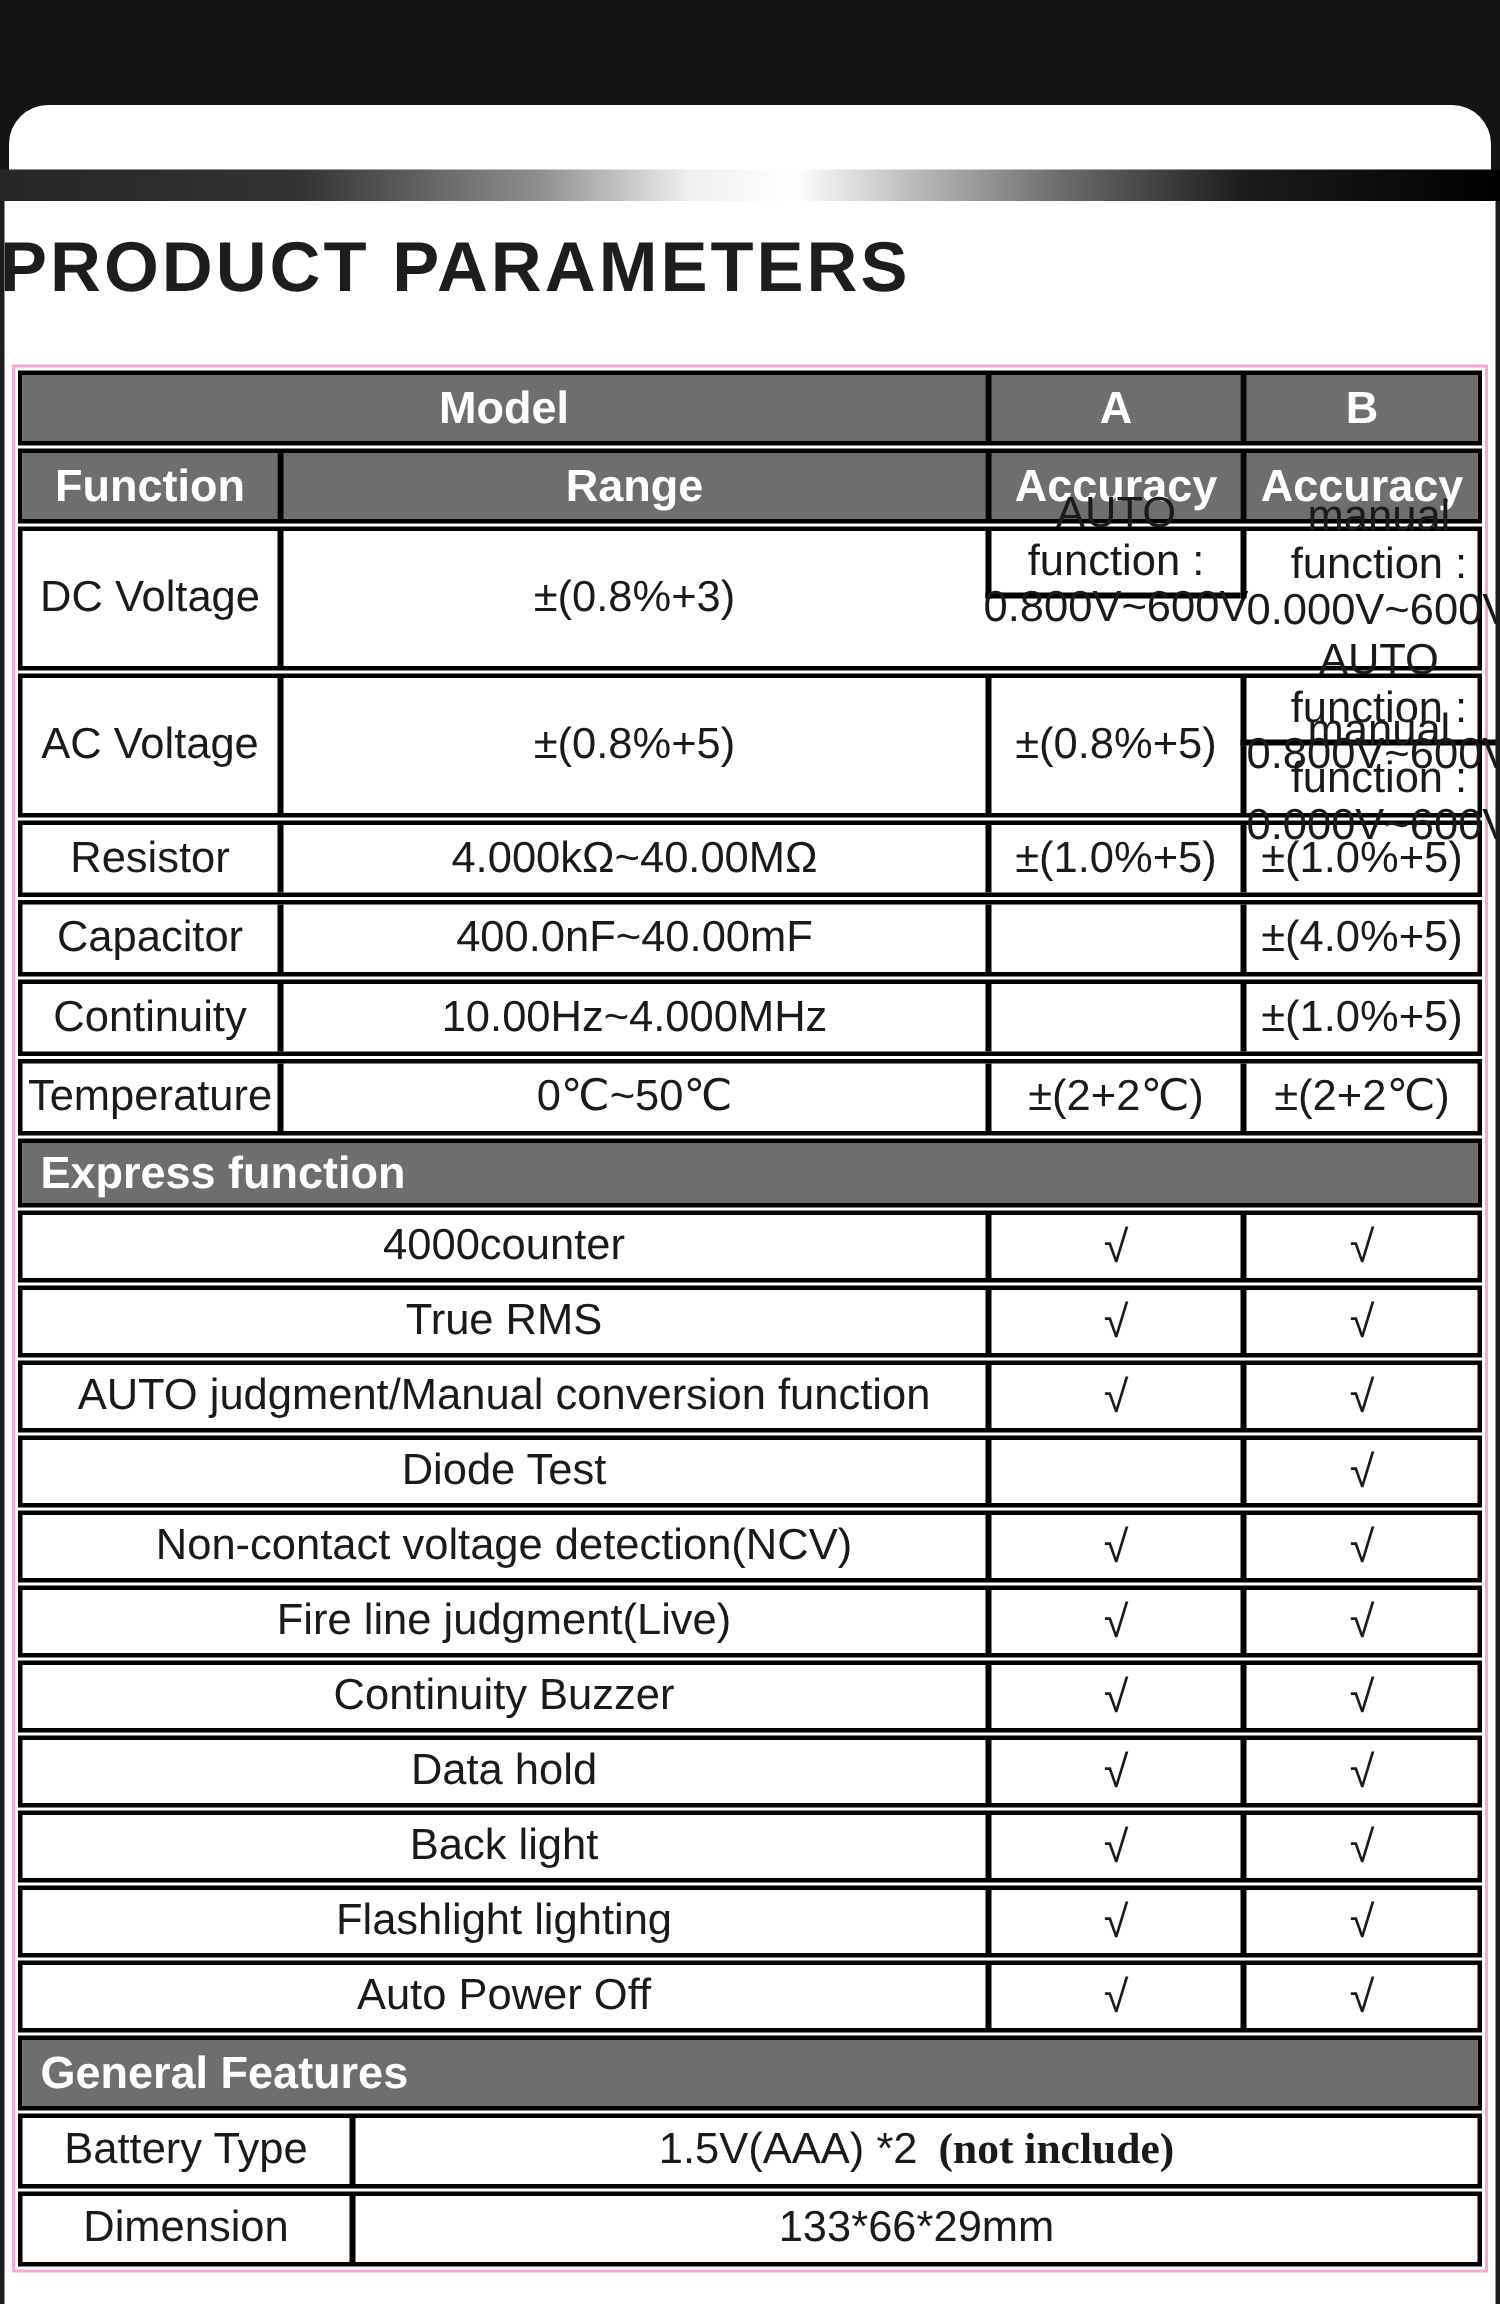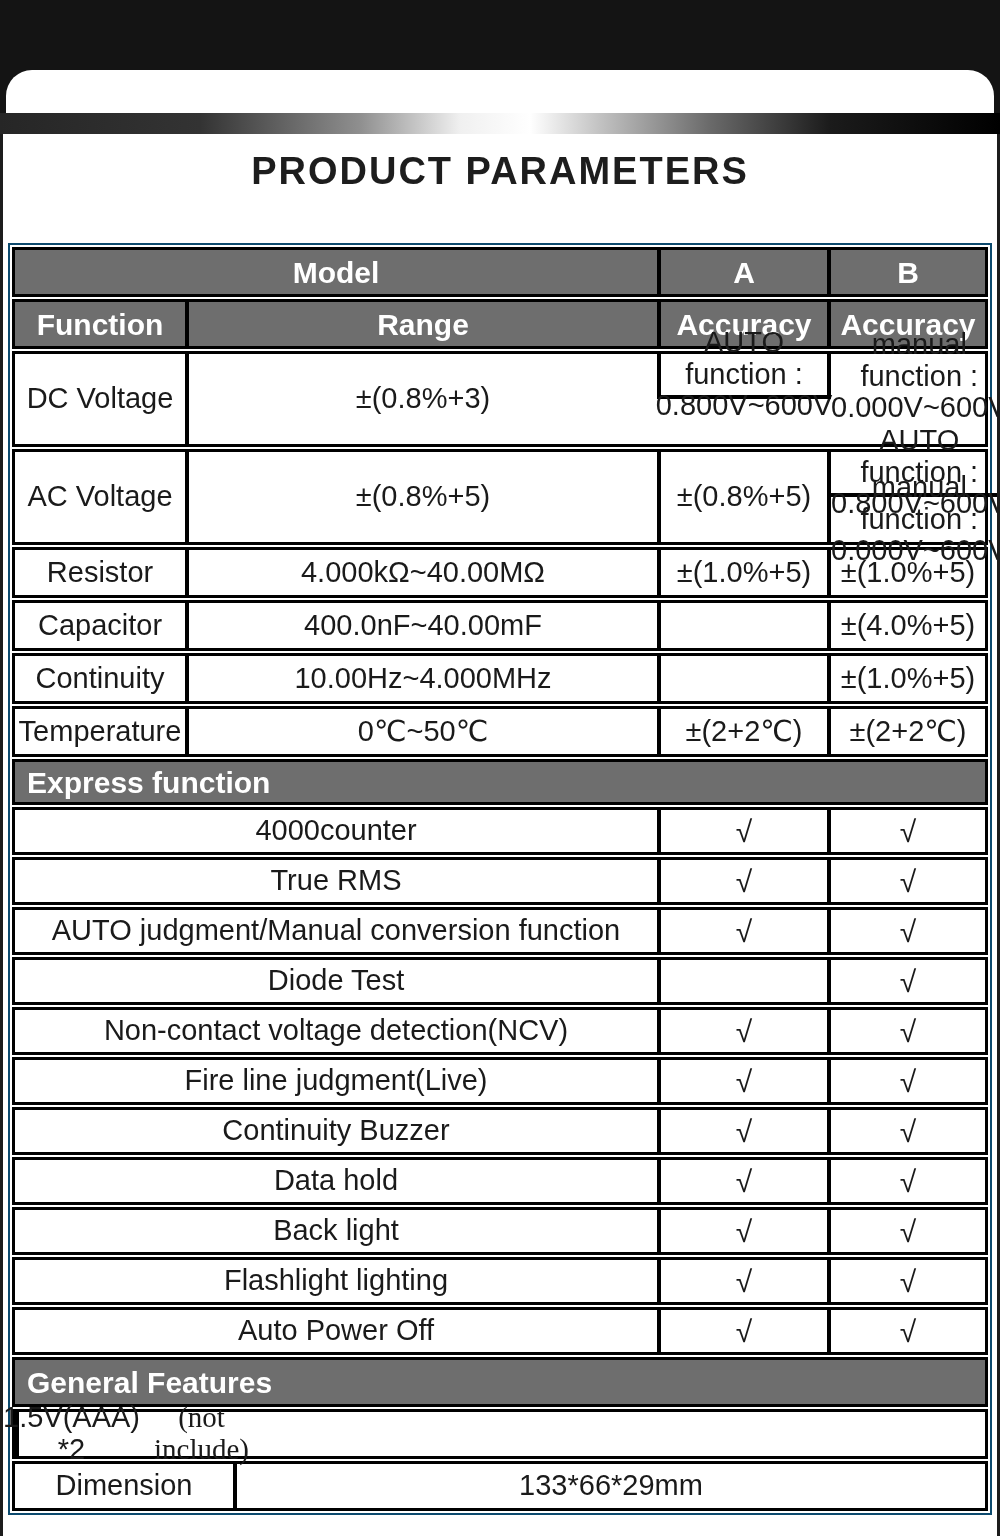--- a/index.html
+++ b/index.html
@@ -20,8 +20,8 @@
   .edge-left{left:0;}
   .edge-right{right:0;}
   
-  .page-title{position:absolute;top:150px;left:0;width:1000px;text-align:center;
-    font-size:38px;font-weight:600;letter-spacing:2px;color:#1d1d1d;}
+  .page-title{position:absolute;top:150px;left:0;width:1000px;
+    font-size:47px;font-weight:600;letter-spacing:2px;color:#1d1d1d;}
   
   .spec-table{position:absolute;top:243px;left:8px;width:984px;
     border:2px solid #0c4a6e;padding:2px;box-sizing:border-box;background:#ffffff;}

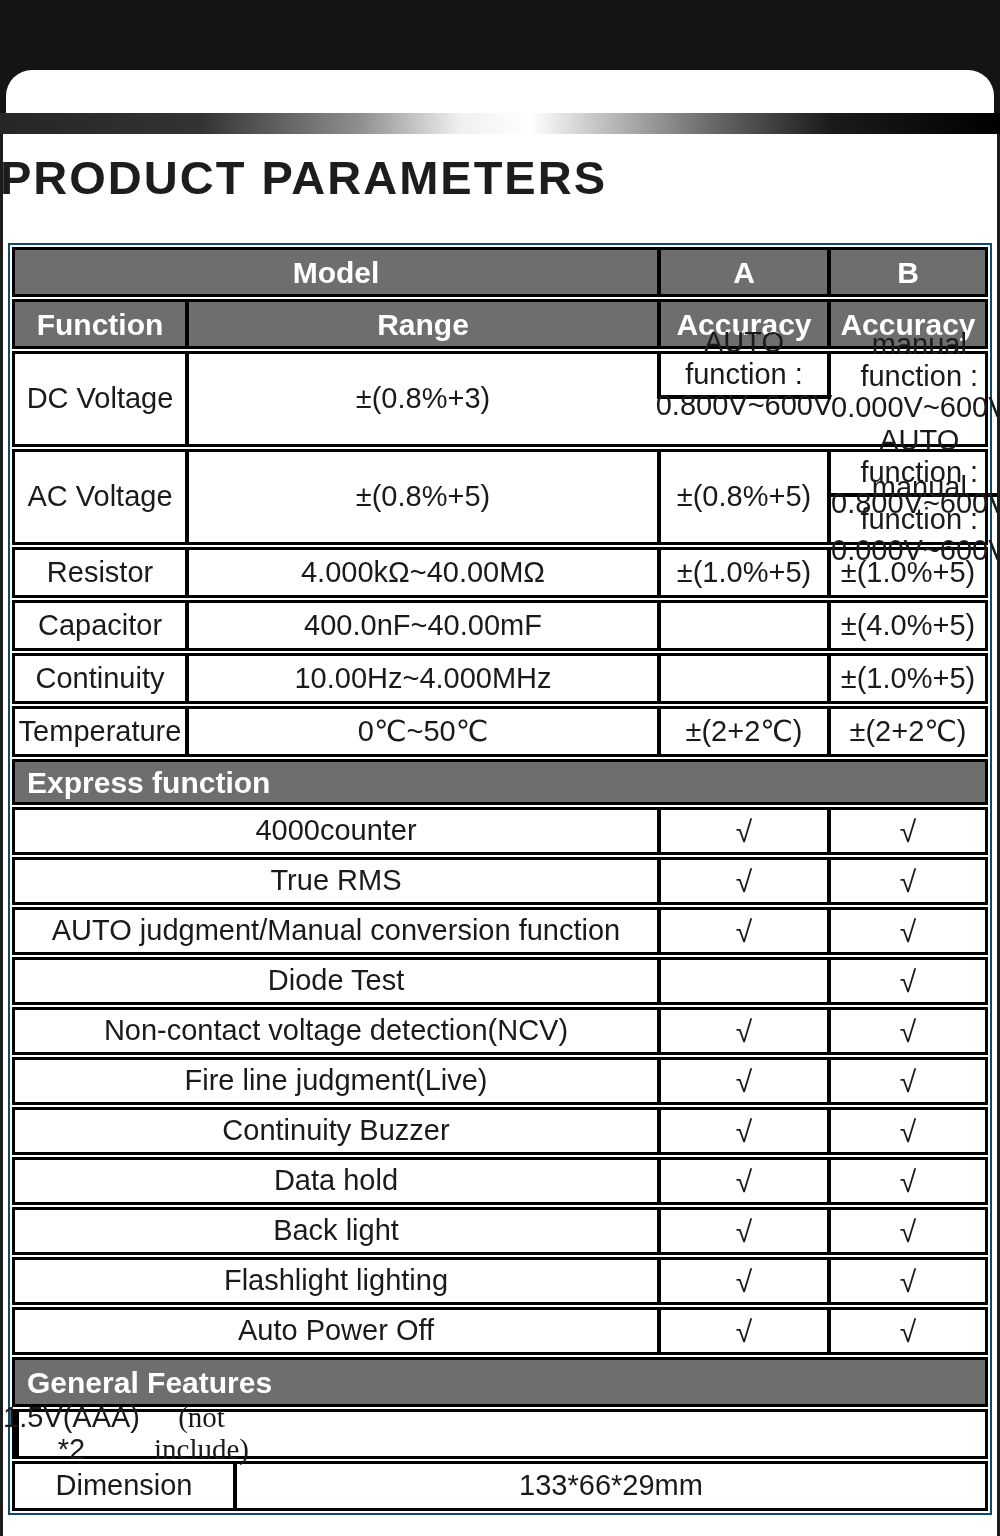--- a/index.html
+++ b/index.html
@@ -24,7 +24,7 @@
     font-size:47px;font-weight:600;letter-spacing:2px;color:#1d1d1d;}
   
   .spec-table{position:absolute;top:243px;left:8px;width:984px;
-    border:2px solid #0c4a6e;padding:2px;box-sizing:border-box;background:#ffffff;}
+    border:2px solid #f9a8d4;padding:2px;box-sizing:border-box;background:#ffffff;}
   .row{border:3px solid #000;margin-bottom:2px;display:grid;
     grid-template-columns:170px 472px 170px 1fr;box-sizing:border-box;background:#fff;}
   .row:last-child{margin-bottom:0;}

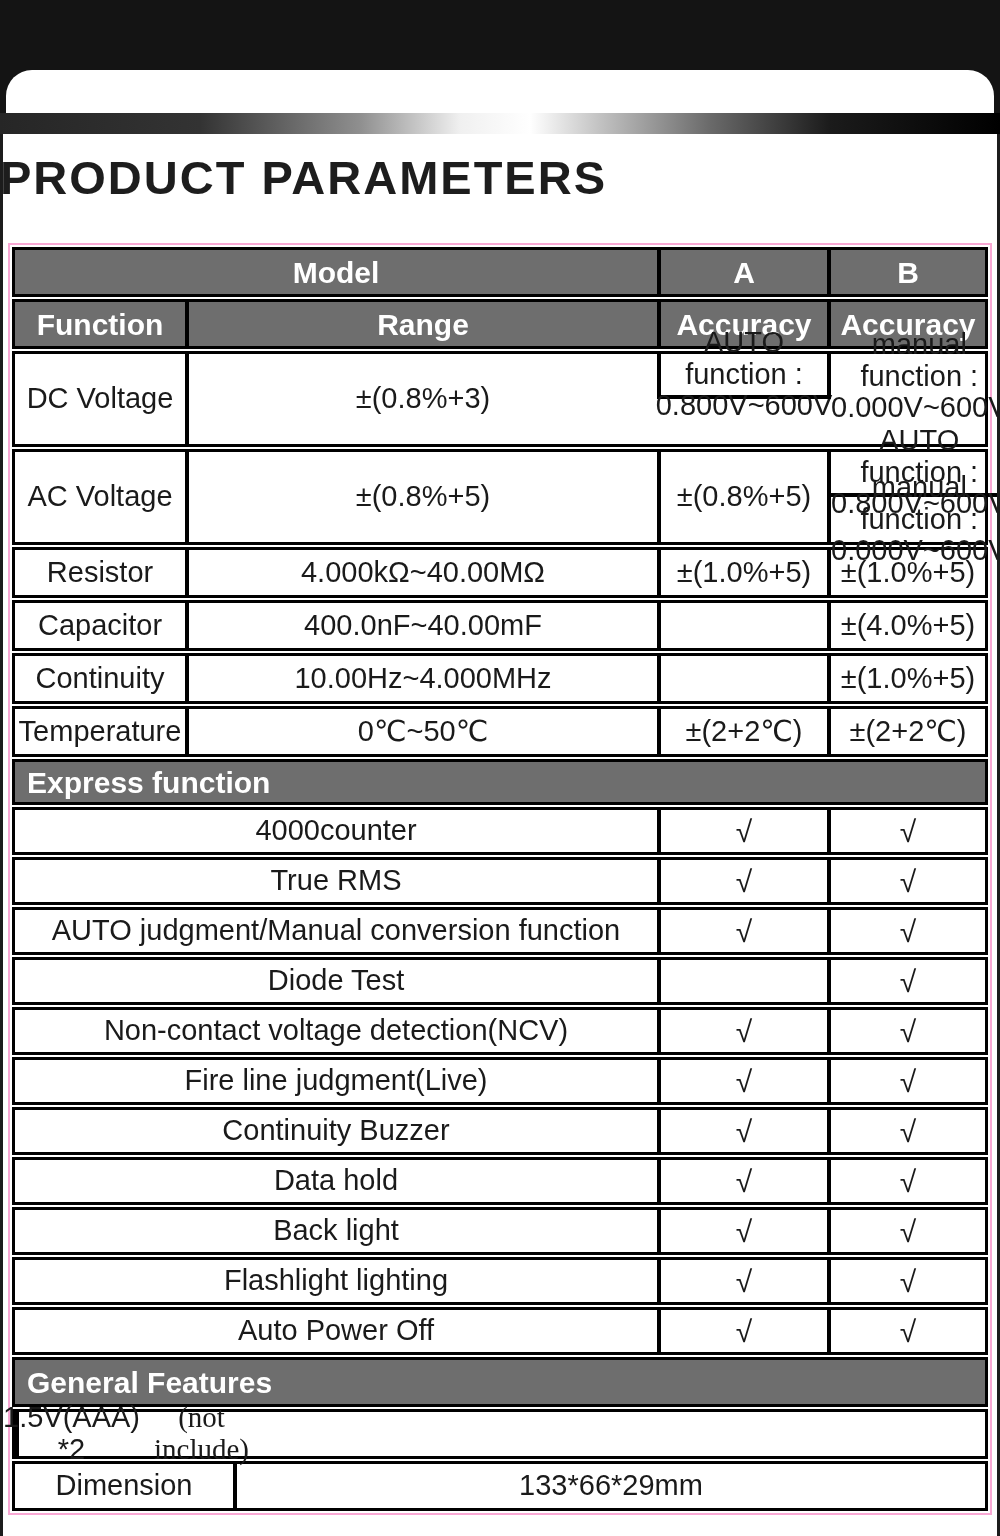--- a/index.html
+++ b/index.html
@@ -185,6 +185,7 @@
   </div>
 
   <div class="row gen">
+    <div class="cell h44">Battery Type</div>
     <div class="cell h44 bl">
       <span>1.5V(AAA) *2</span>
       <span class="note">(not include)</span>

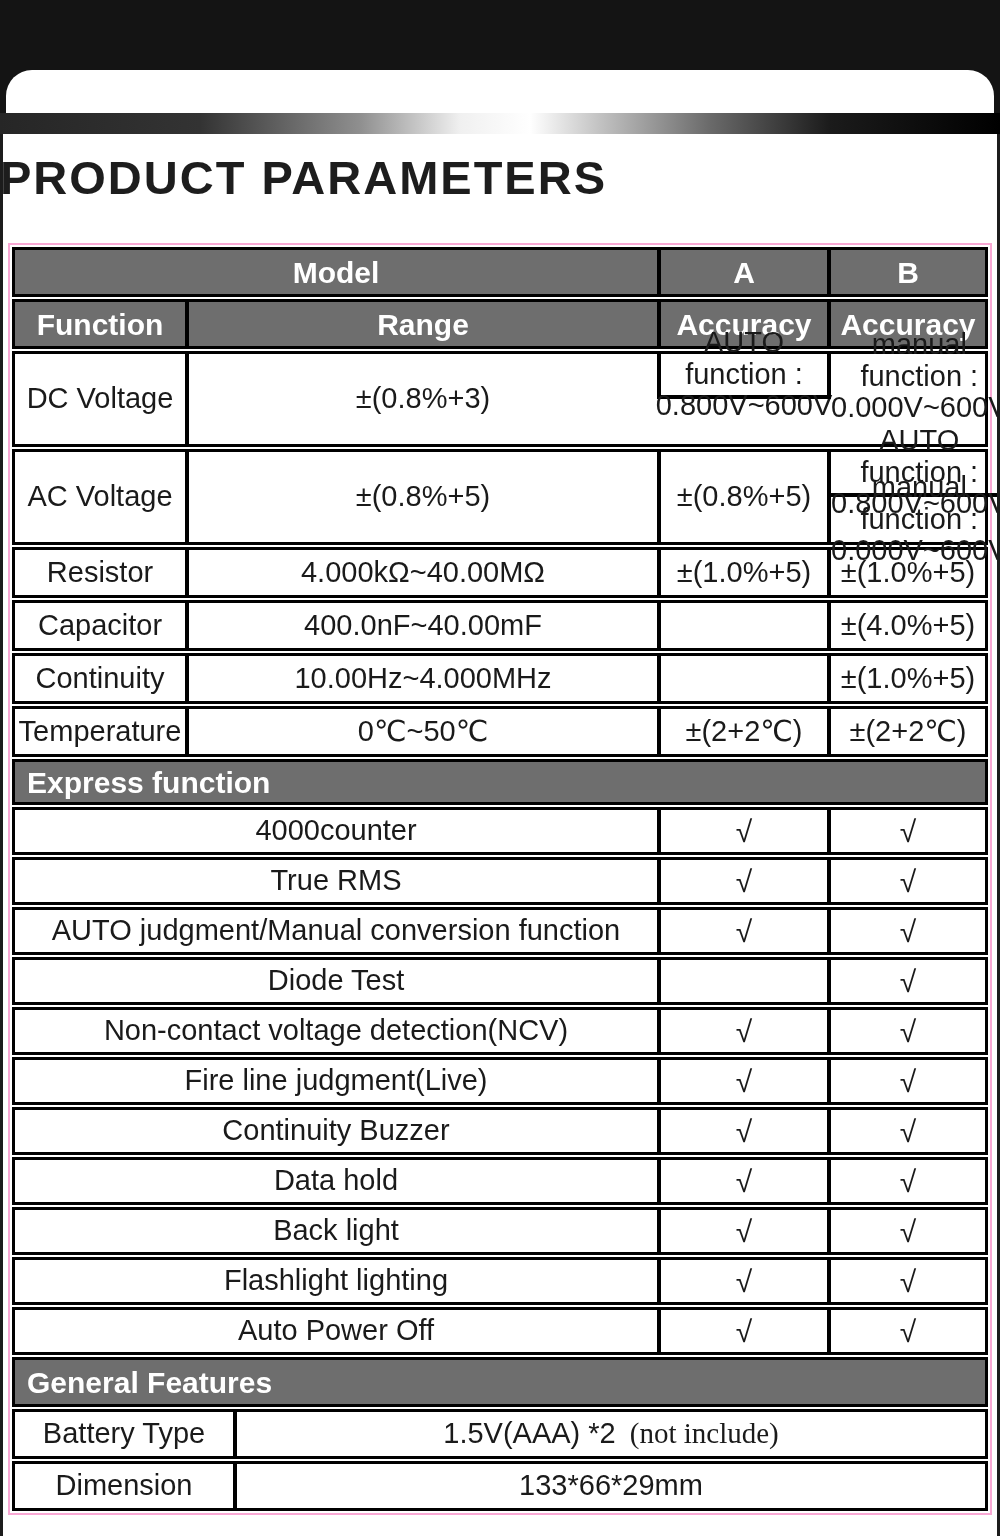--- a/index.html
+++ b/index.html
@@ -49,7 +49,7 @@
   .check{font-size:30px;}
   
   .row.gen{grid-template-columns:218px 1fr;}
-  .note{font-family:"Liberation Serif","DejaVu Serif",serif;font-weight:normal;margin-left:14px;}
+  .note{font-family:"Liberation Serif","DejaVu Serif",serif;font-weight:bold;margin-left:14px;}
 </style>
 </head>
 <body>

